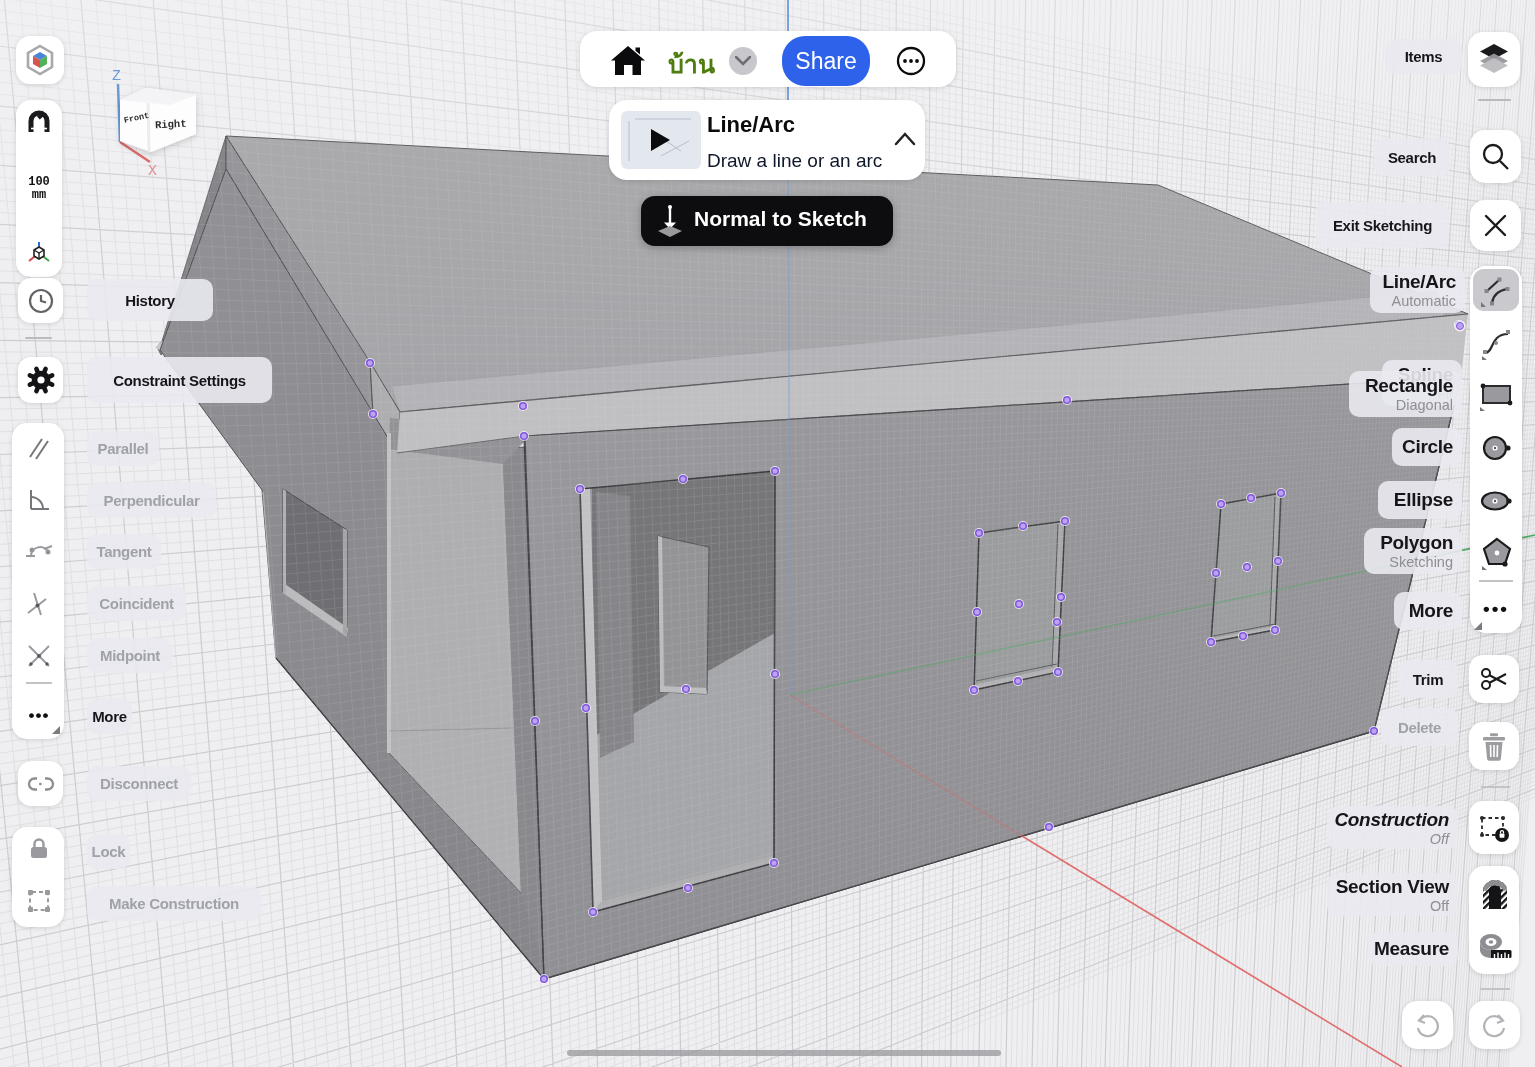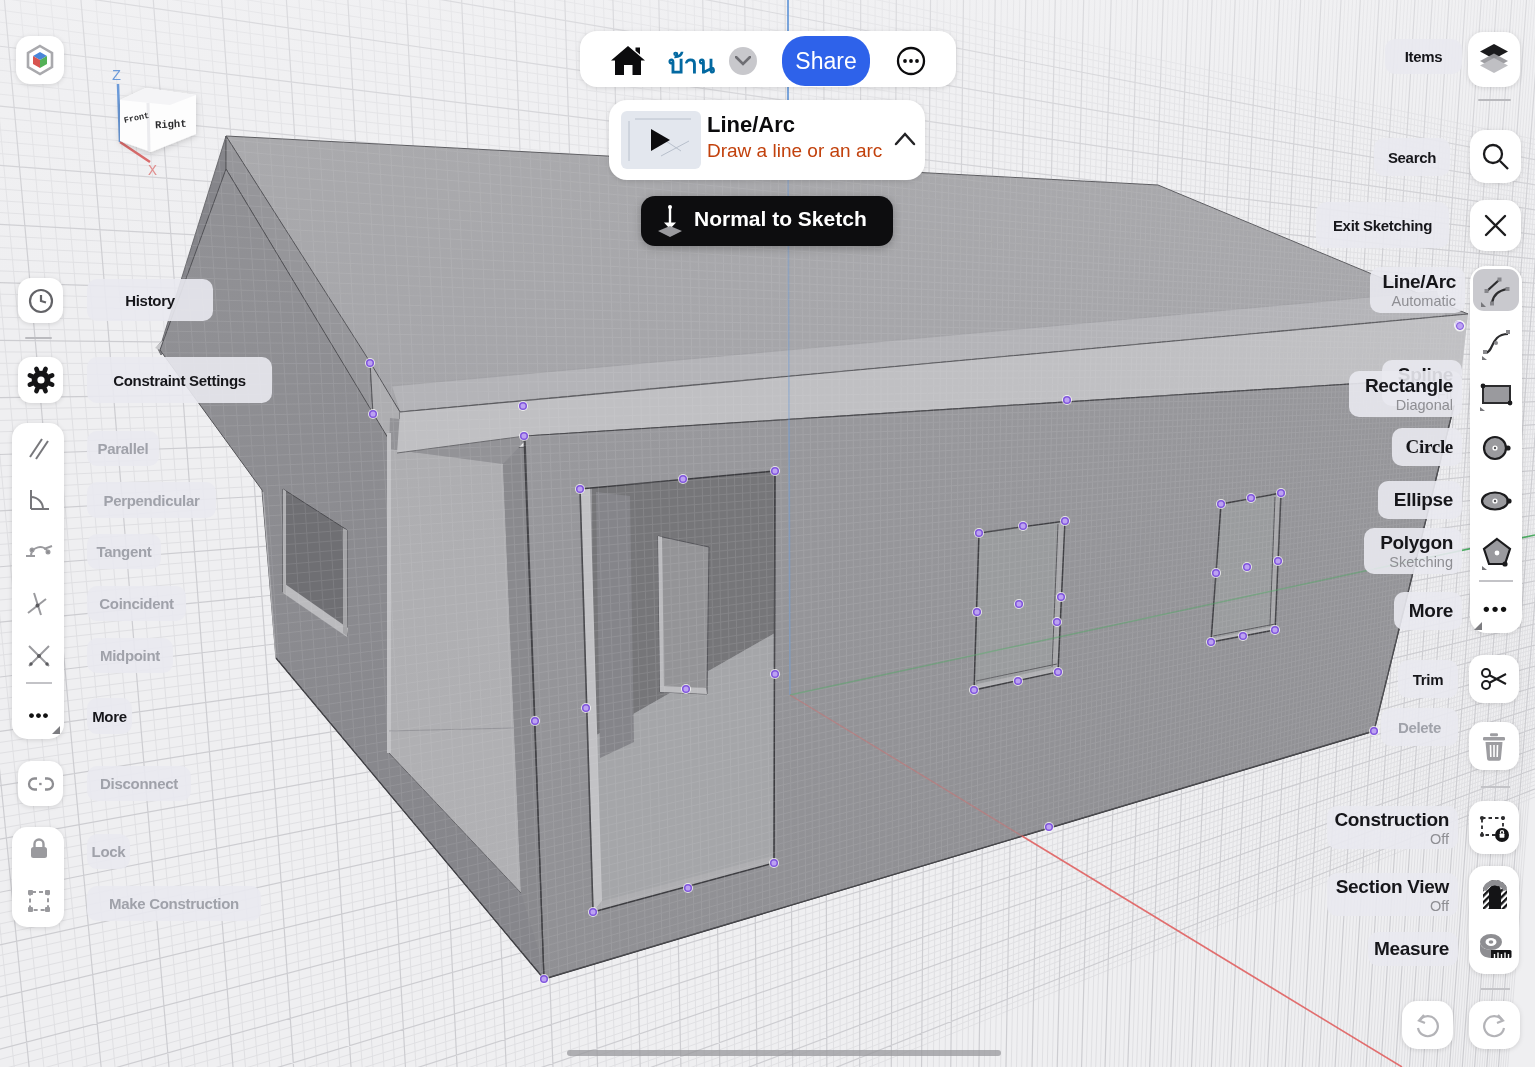--- a/index.html
+++ b/index.html
@@ -315,7 +315,7 @@
 <path d="M25.5 3.5 h4.5 v7 l-4.5 -3.8 z" fill="#0b0b0d"></path>
 <rect x="14" y="21" width="8.5" height="10" fill="#fff"></rect>
     </svg>
-<div style="position:absolute;left:668px;top:44px;font:700 25px 'Liberation Sans';color:#0369a1">บ้าน</div>
+<div style="position:absolute;left:668px;top:44px;font:700 25px 'Liberation Sans';color:#4d7c0f">บ้าน</div>
 <div style="position:absolute;left:729px;top:47px;width:28px;height:28px;border-radius:50%;background:#c8c8cc"></div>
 <svg class="ic" style="left:735px;top:56px" width="16" height="10" viewBox="0 0 16 10">
       <polyline points="1,1 8,8 15,1" fill="none" stroke="#6e6e73" stroke-width="2.6" stroke-linecap="round"></polyline>

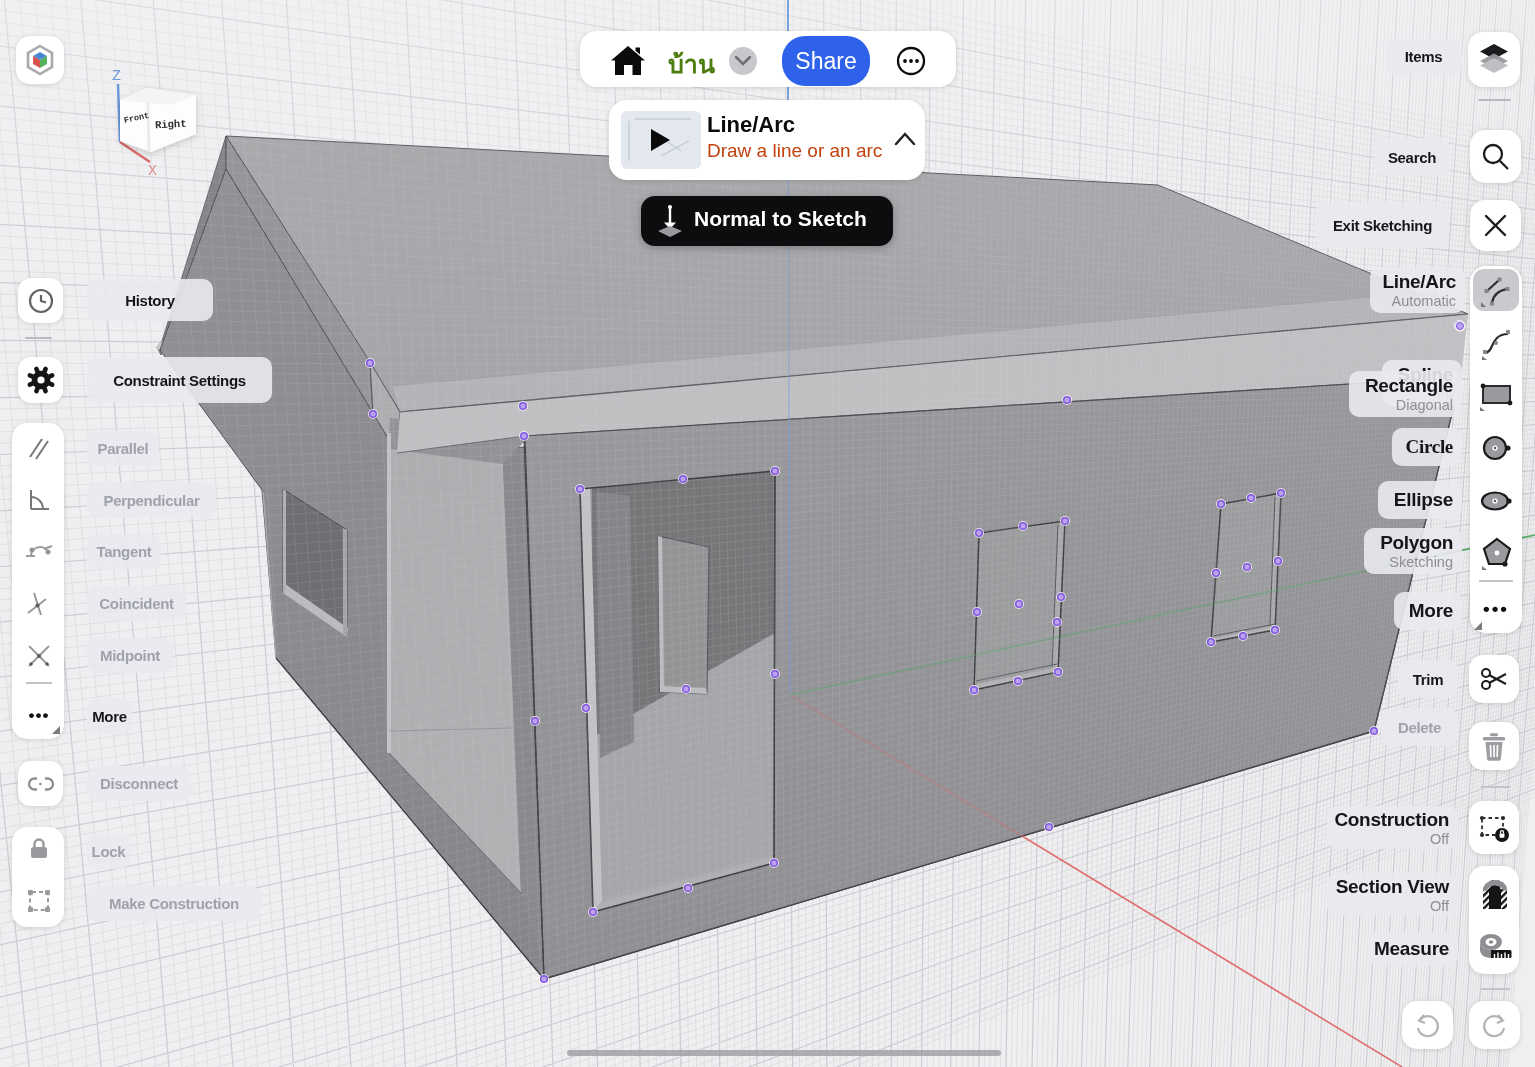--- a/index.html
+++ b/index.html
@@ -341,7 +341,7 @@
         <polygon points="2,1 21,12 2,23" fill="#0b0b0d"></polygon>
       </svg></div>
 <div style="position:absolute;left:707px;top:112px;font:700 22px 'Liberation Sans';color:#0b0b0d">Line/Arc</div>
-<div style="position:absolute;left:707px;top:140px;font:400 19px 'Liberation Sans';color:#c2410c">Draw a line or an arc</div>
+<div style="position:absolute;left:707px;top:150px;font:400 19px 'Liberation Sans';color:#0f172a">Draw a line or an arc</div>
 <svg class="ic" style="left:894px;top:132px" width="22" height="14" viewBox="0 0 22 14">
       <polyline points="2,12 11,2 20,12" fill="none" stroke="#232326" stroke-width="2.5" stroke-linecap="round"></polyline>
     </svg>

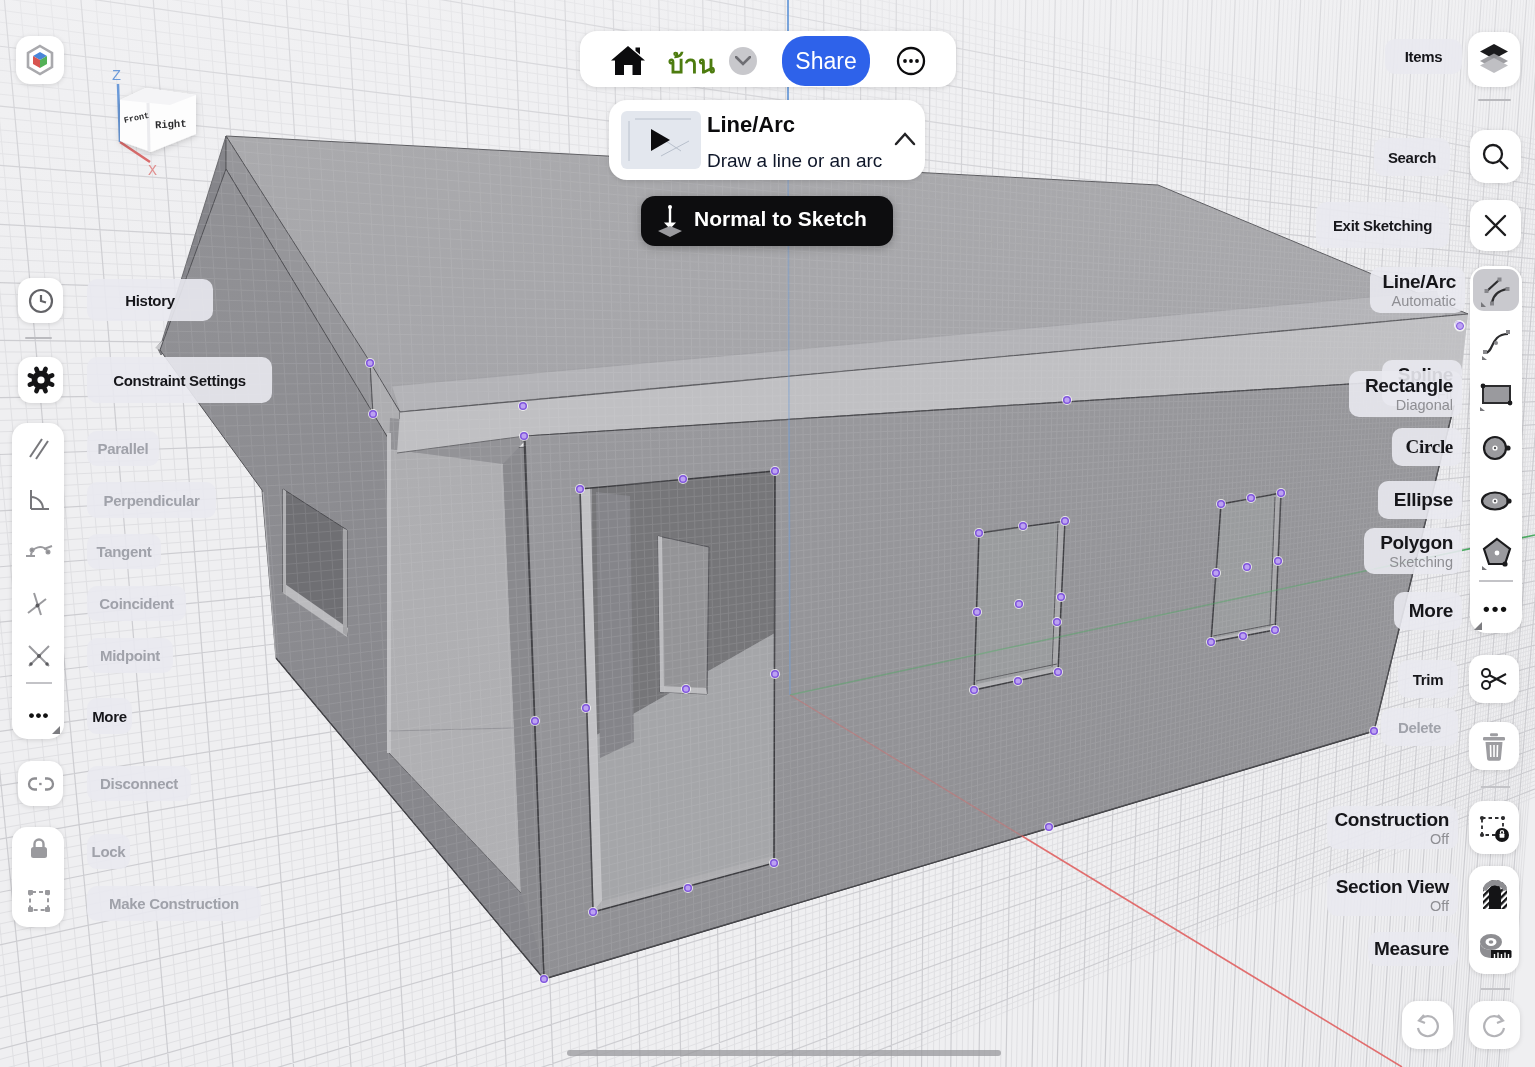--- a/index.html
+++ b/index.html
@@ -211,6 +211,23 @@
 <polygon points="10,13 17,17 17,25 10,21" fill="#d85450"></polygon>
 <polygon points="24,13 17,17 17,25 24,21" fill="#53b157"></polygon>
 </svg></div>
+    <div class="btn" style="left:16px;top:100px;width:46px;height:157px;border-radius:15px;display:flex;flex-direction:column;align-items:center;justify-content:space-between;padding:10px 0">
+<svg width="28" height="28" viewBox="0 0 28 28">
+        <path d="M6 22 L6 11 A8 8 0 0 1 22 11 L22 22" fill="none" stroke="#1b1b1d" stroke-width="5"></path>
+<line x1="6" y1="18.5" x2="11" y2="18.5" stroke="#fff" stroke-width="1.6"></line>
+        <line x1="17" y1="18.5" x2="22" y2="18.5" stroke="#fff" stroke-width="1.6"></line>
+<path d="M12 6.5 l6.5 -6.5 l-2.6 5 l5.6 -1.6 l-6.7 6" fill="#1b1b1d"></path>
+      </svg>
+<div style="font:600 12px 'Liberation Mono',monospace;color:#111;text-align:center;line-height:13px">100<br>mm</div>
+<svg width="28" height="28" viewBox="0 0 28 28">
+<line x1="14" y1="14" x2="14" y2="3" stroke="#2b6fd4" stroke-width="2"></line>
+<line x1="14" y1="14" x2="4" y2="22" stroke="#d04744" stroke-width="2"></line>
+<line x1="14" y1="14" x2="24" y2="22" stroke="#3fa14c" stroke-width="2"></line>
+<polygon points="14,8 19,11 19,17 14,20 9,17 9,11" fill="#fff" stroke="#222" stroke-width="1.6"></polygon>
+<polyline points="9,11 14,14 19,11" fill="none" stroke="#222" stroke-width="1.4"></polyline>
+        <line x1="14" y1="14" x2="14" y2="20" stroke="#222" stroke-width="1.4"></line>
+</svg>
+    </div>
     <div class="btn" style="left:18px;top:278px;width:45px;height:45px;border-radius:13px">
 <svg width="30" height="30" viewBox="0 0 30 30" style="margin:7.5px">
         <circle cx="15" cy="15" r="11" fill="none" stroke="#636367" stroke-width="2.2"></circle>

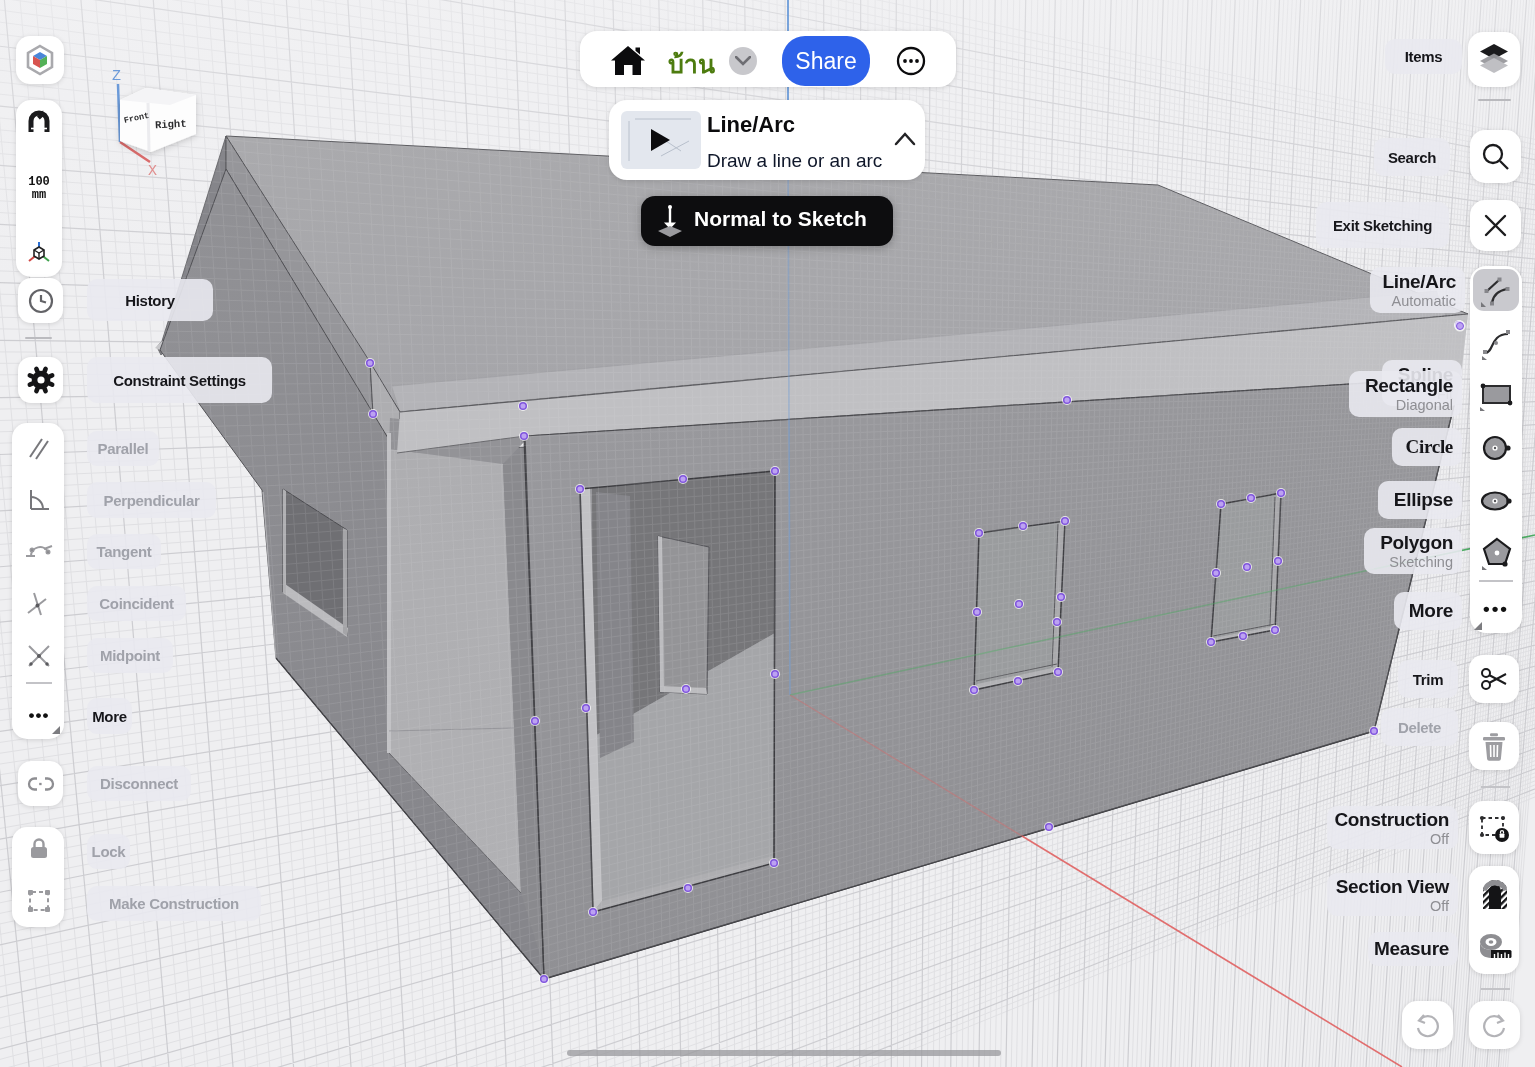--- a/index.html
+++ b/index.html
@@ -451,7 +451,7 @@
       <div class="t1">Rectangle</div>
       <div class="t2">Diagonal</div>
     </div>
-    <div class="lbl2" style="left:1392px;top:428px;width:70px;height:38px;font-family:Liberation Serif, serif;">
+    <div class="lbl2" style="left:1392px;top:428px;width:70px;height:38px;">
       <div class="t1">Circle</div>
     </div>
     <div class="lbl2" style="left:1378px;top:481px;width:84px;height:38px;">

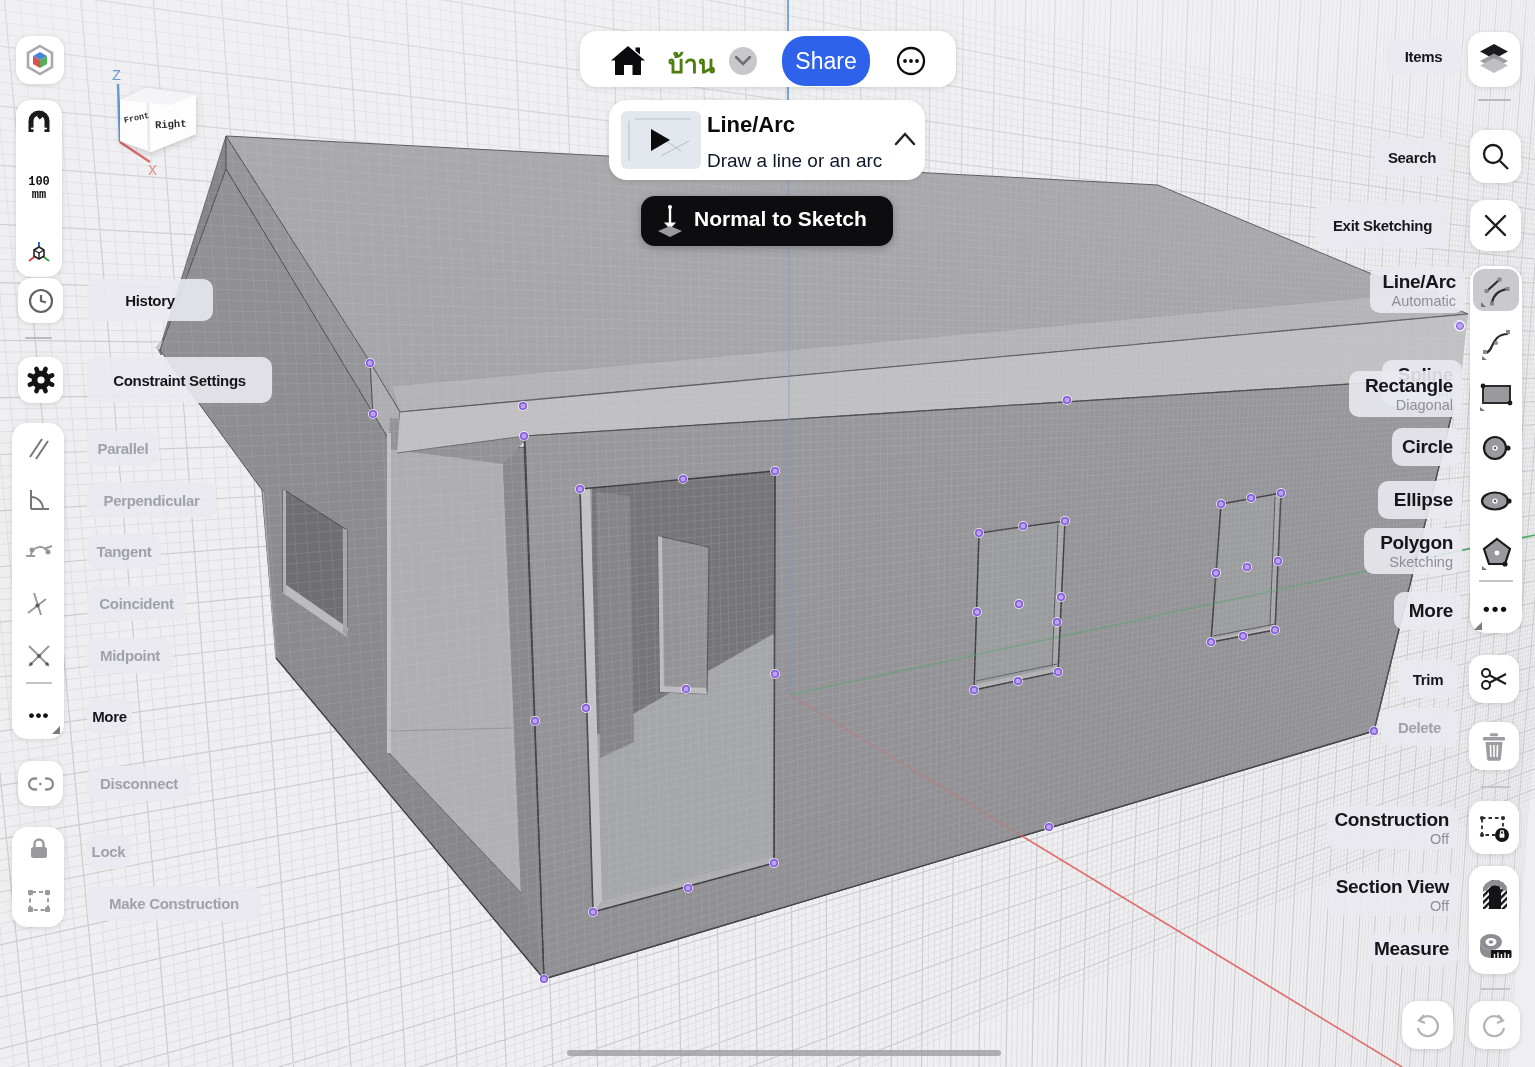--- a/index.html
+++ b/index.html
@@ -489,7 +489,7 @@
       </g>
     </svg>
     <div style="position:absolute;left:1481px;top:786px;width:29px;height:2px;background:#c3c3c7"></div>
-    <div class="lbl2" style="left:1327px;top:806px;width:131px;height:43px;">
+    <div class="lbl2" style="left:1327px;top:806px;width:131px;height:43px;font-style:italic;">
       <div class="t1">Construction</div>
       <div class="t2">Off</div>
     </div>

